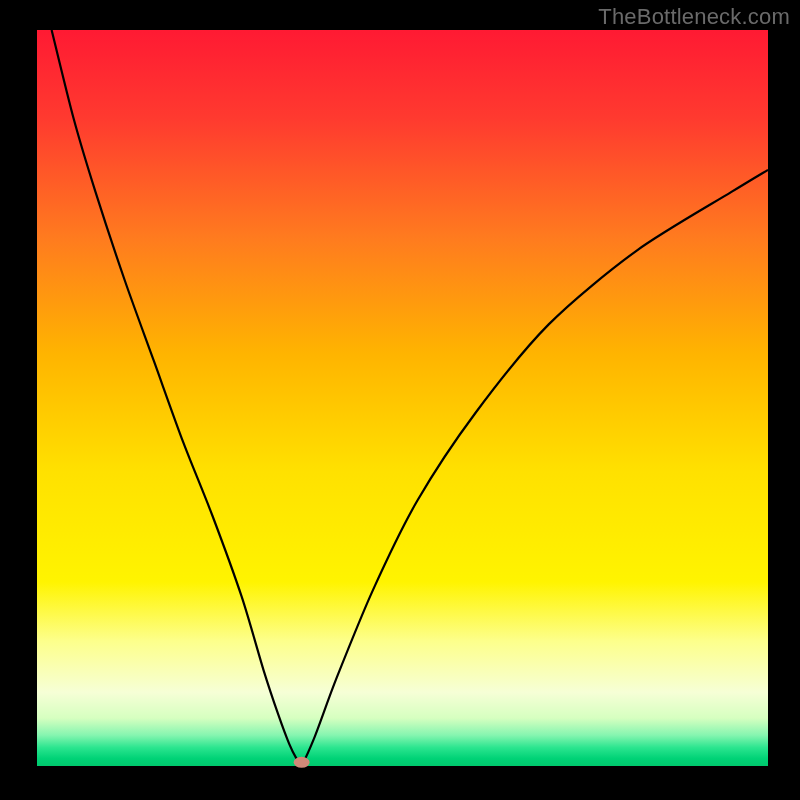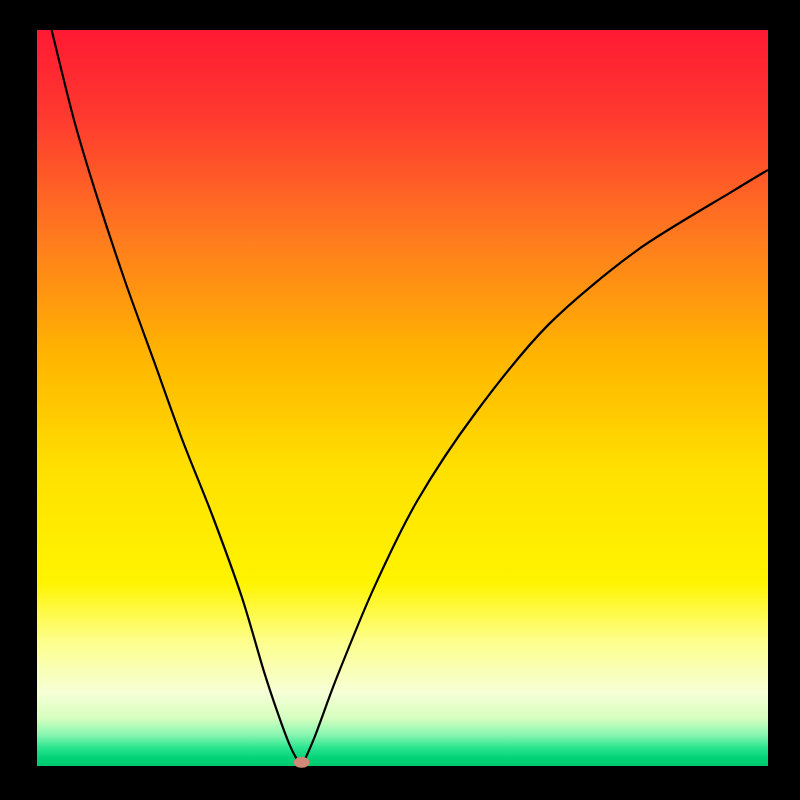--- a/index.html
+++ b/index.html
@@ -35,6 +35,7 @@
 <body>
 
 <div class="frame">
+  <div class="watermark">TheBottleneck.com</div>
   <svg width="800" height="800" viewBox="0 0 800 800">
     <defs>
       <linearGradient id="bg-grad" x1="0" y1="0" x2="0" y2="1">

